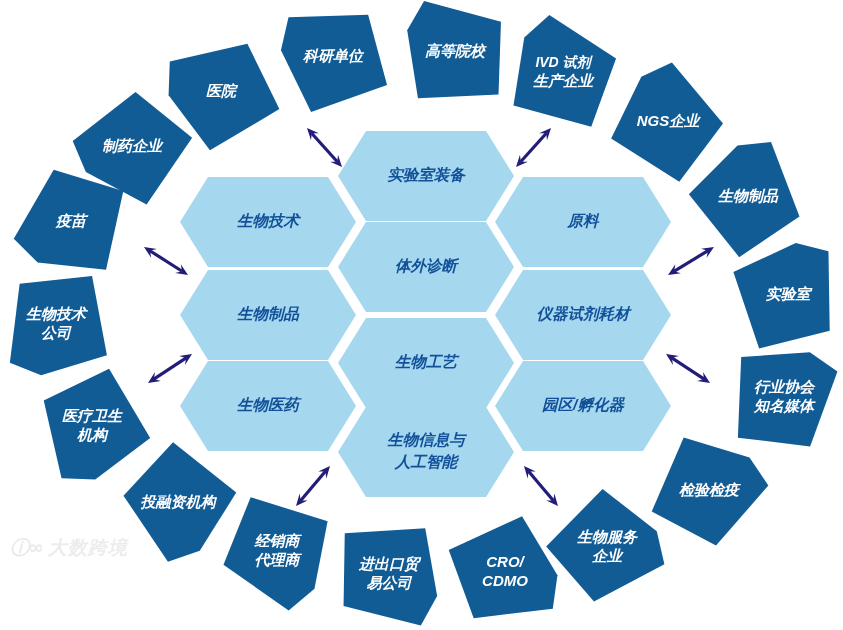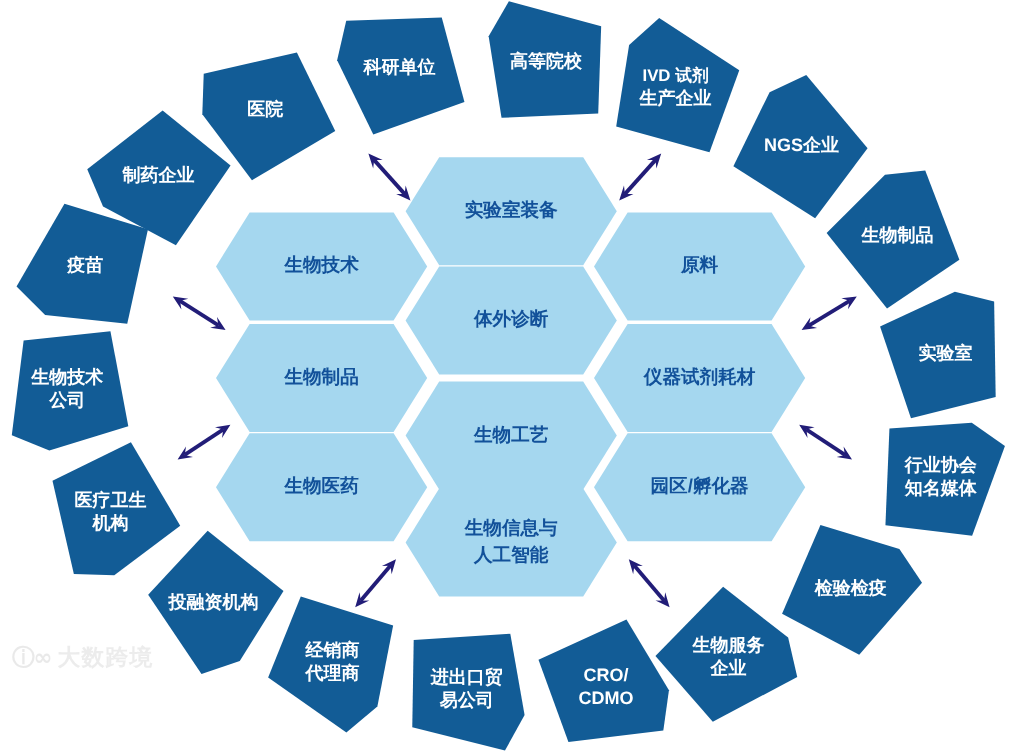--- a/index.html
+++ b/index.html
@@ -11,7 +11,7 @@
     overflow:hidden;
     position:relative;
   }
-  #diagram-root{position:relative;width:843px;height:567px;}
+  #diagram-root{position:relative;width:843px;height:567px;font-style:italic;}
   svg#eco-svg{display:block;width:843px;height:630px;}
 
   .outer-shape{fill:#125C96;}

